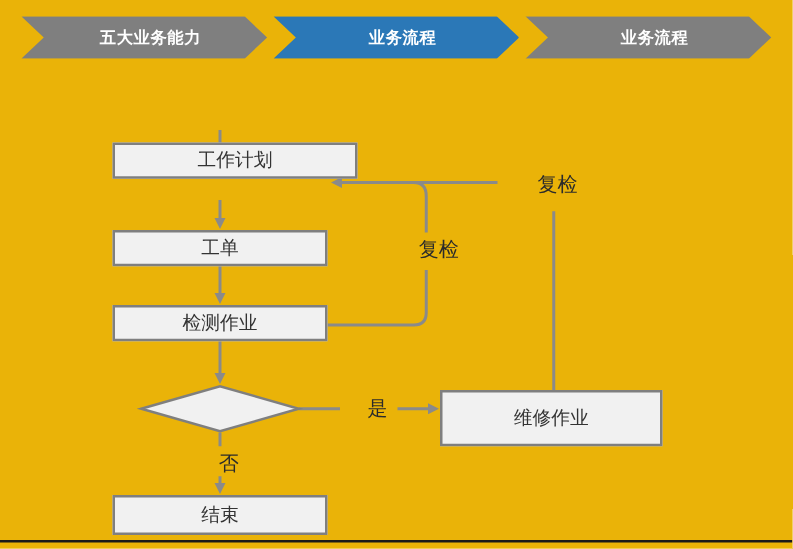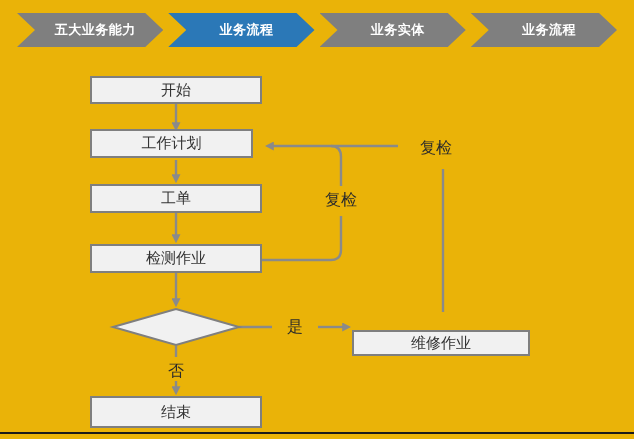--- a/index.html
+++ b/index.html
@@ -73,7 +73,6 @@
   <div class="chevron-bar">
     <div class="chevron">五大业务能力</div>
     <div class="chevron active">业务流程</div>
-    <div class="chevron">业务实体</div>
     <div class="chevron">业务流程</div>
   </div>
 

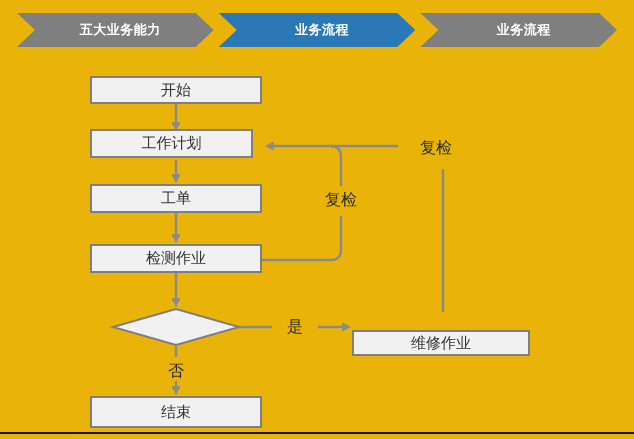--- a/index.html
+++ b/index.html
@@ -107,7 +107,6 @@
     <line x1="0" y1="433" x2="634" y2="433" stroke="#1a1a1a" stroke-width="2"></line>
   </svg>
 
-  <div class="node" style="left:90px; top:76px;  width:172px; height:28px;">开始</div>
   <div class="node" style="left:90px; top:129px; width:163px; height:29px;">工作计划</div>
   <div class="node" style="left:90px; top:244px; width:172px; height:29px;">检测作业</div>
   <div class="node" style="left:90px; top:184px; width:172px; height:29px;">工单</div>

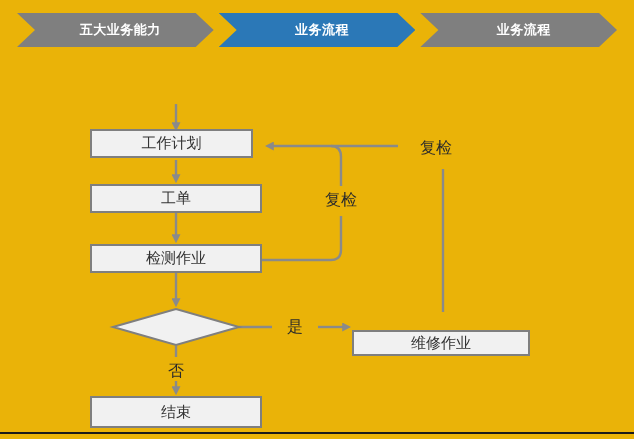--- a/index.html
+++ b/index.html
@@ -107,7 +107,7 @@
     <line x1="0" y1="433" x2="634" y2="433" stroke="#1a1a1a" stroke-width="2"></line>
   </svg>
 
-  <div class="node" style="left:90px; top:129px; width:163px; height:29px;">工作计划</div>
+  <div class="node" style="left:90px; top:114px; width:196px; height:29px;">工作计划</div>
   <div class="node" style="left:90px; top:244px; width:172px; height:29px;">检测作业</div>
   <div class="node" style="left:90px; top:184px; width:172px; height:29px;">工单</div>
   <div class="node" style="left:352px; top:330px; width:178px; height:26px;">维修作业</div>

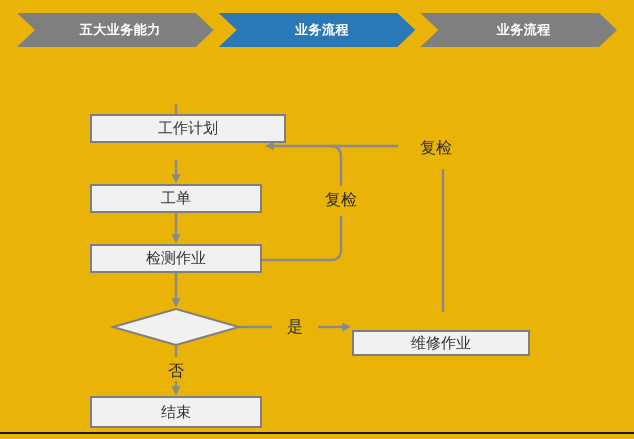--- a/index.html
+++ b/index.html
@@ -53,7 +53,7 @@
     position: absolute;
     color: #2b2b2b;
     font-size: 16px;
-    text-align: center;
+    text-align: right;
     white-space: nowrap;
   }
   .diamond-label {

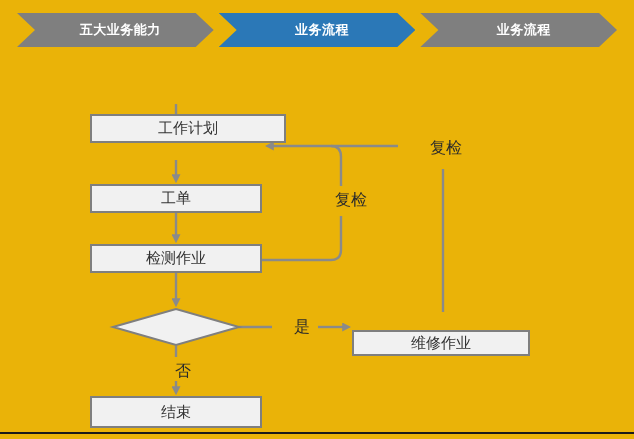--- a/index.html
+++ b/index.html
@@ -110,7 +110,7 @@
   <div class="node" style="left:90px; top:114px; width:196px; height:29px;">工作计划</div>
   <div class="node" style="left:90px; top:244px; width:172px; height:29px;">检测作业</div>
   <div class="node" style="left:90px; top:184px; width:172px; height:29px;">工单</div>
-  <div class="node" style="left:352px; top:330px; width:178px; height:26px;">维修作业</div>
+  <div class="node" style="left:352px; top:312px; width:178px; height:45px;">维修作业</div>
   <div class="node" style="left:90px; top:396px; width:172px; height:32px;">结束</div>
 
   <div class="flow-label" style="left:280px; top:317px; width:30px;">是</div>

